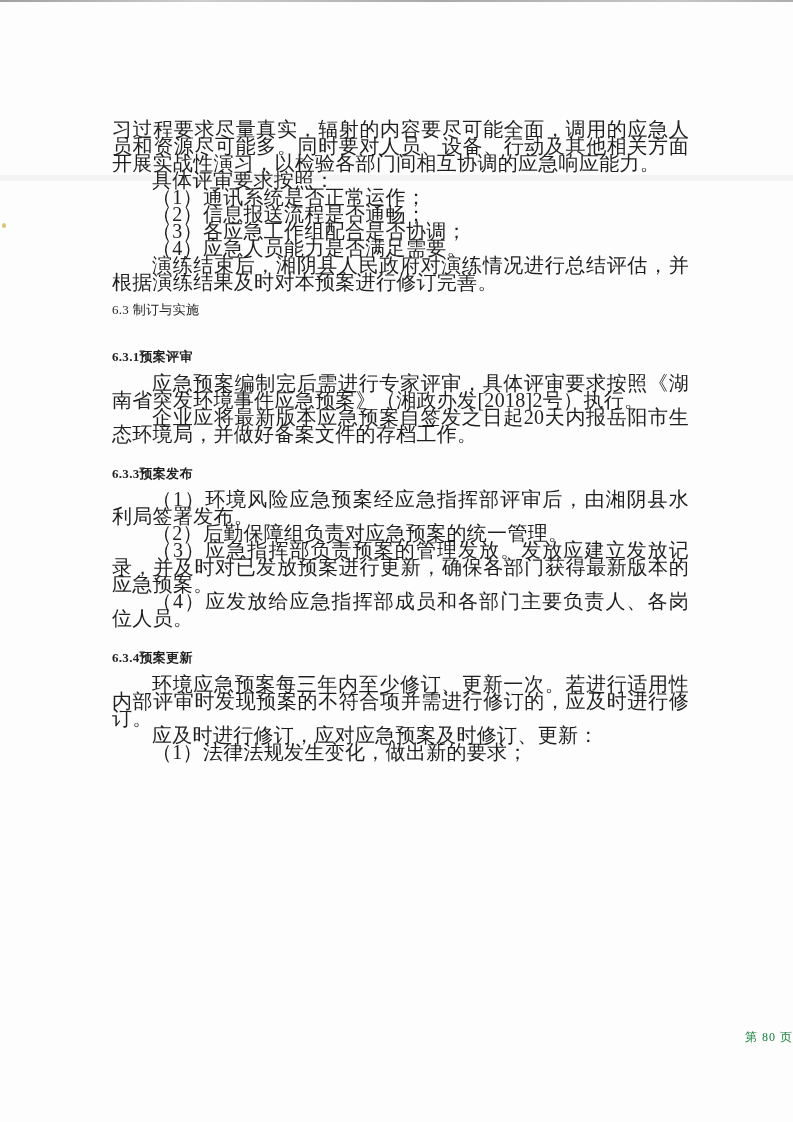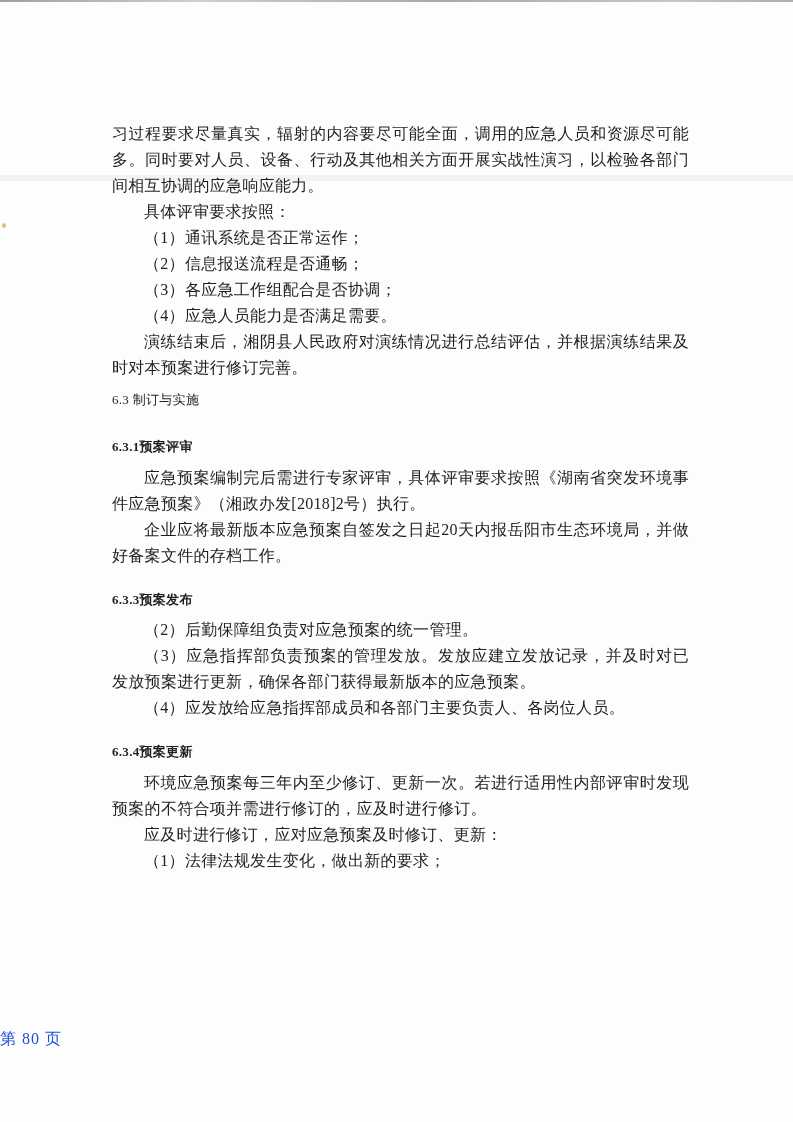--- a/index.html
+++ b/index.html
@@ -46,8 +46,8 @@
   }
   .para {
     margin: 0;
-    font-size: 16px;
-    line-height: 26px;
+    font-size: 20px;
+    line-height: 17px;
     text-align: justify;
     text-indent: 2em;
     letter-spacing: 0.3px;

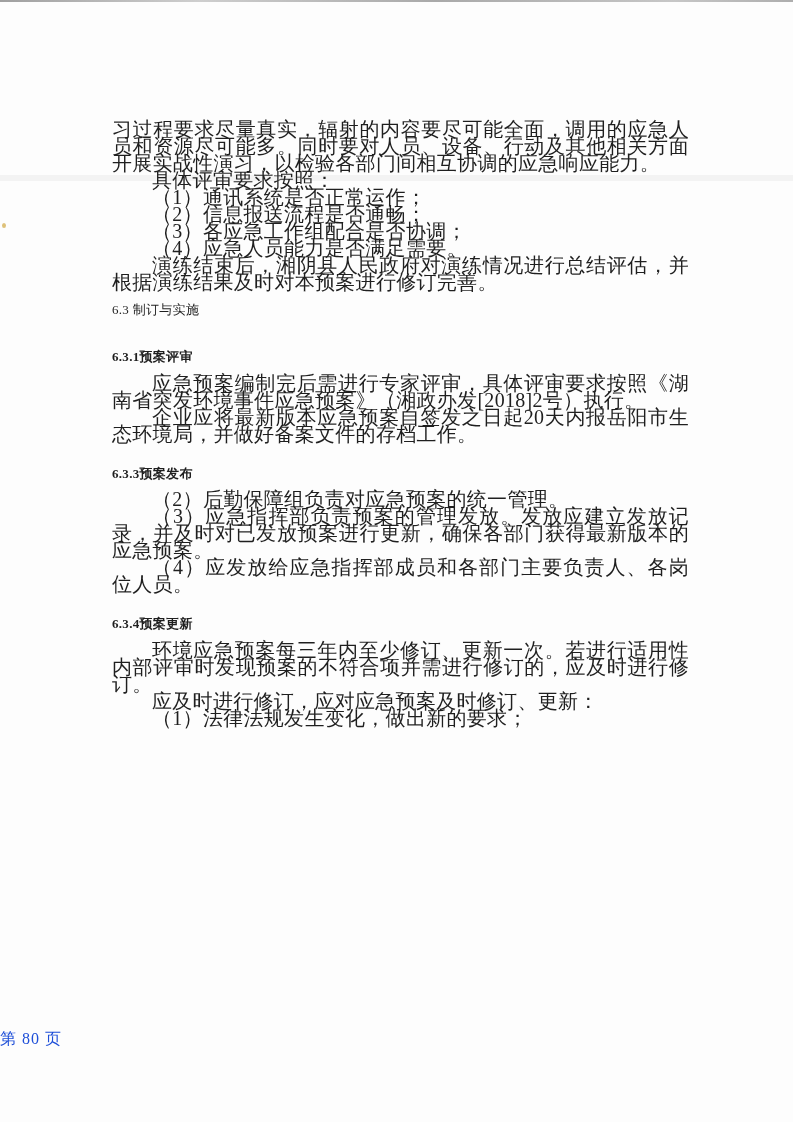--- a/index.html
+++ b/index.html
@@ -109,6 +109,7 @@
     <p class="para">企业应将最新版本应急预案自签发之日起20天内报岳阳市生态环境局，并做好备案文件的存档工作。</p>
 
     <div class="h3">6.3.3预案发布</div>
+    <p class="para">（1）环境风险应急预案经应急指挥部评审后，由湘阴县水利局签署发布。</p>
     <p class="para">（2）后勤保障组负责对应急预案的统一管理。</p>
     <p class="para">（3）应急指挥部负责预案的管理发放。发放应建立发放记录，并及时对已发放预案进行更新，确保各部门获得最新版本的应急预案。</p>
     <p class="para">（4）应发放给应急指挥部成员和各部门主要负责人、各岗位人员。</p>

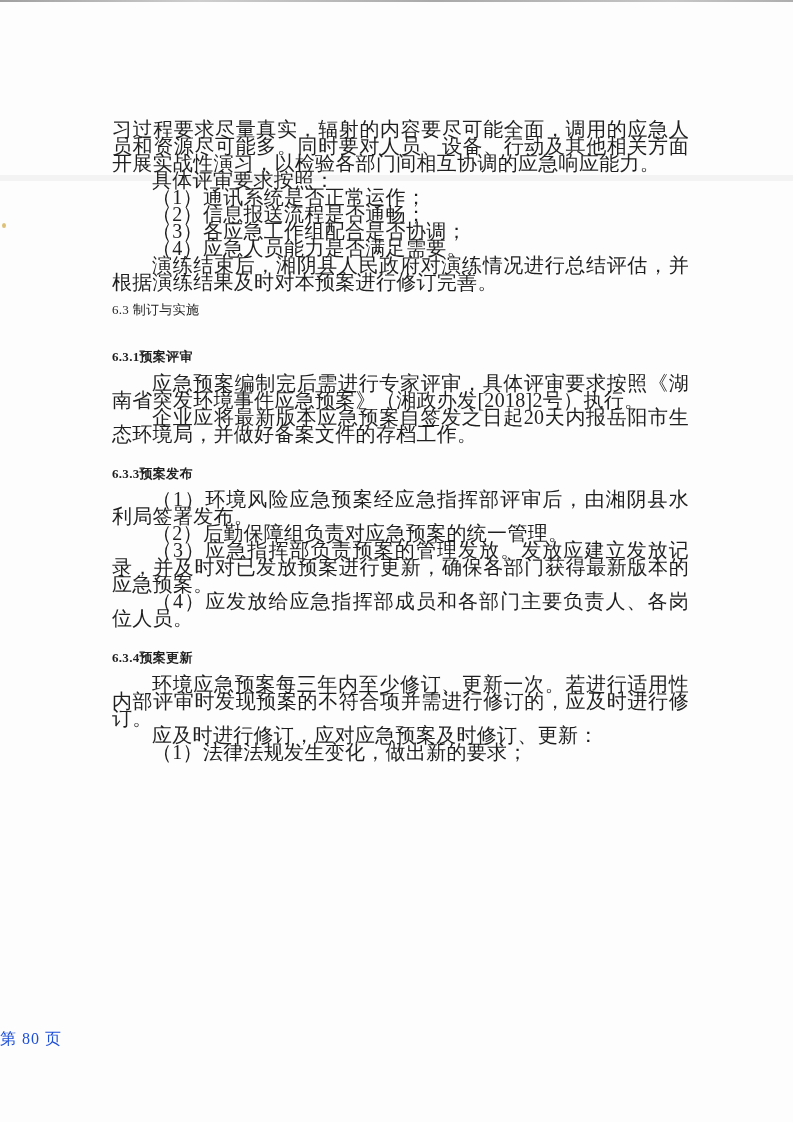--- a/index.html
+++ b/index.html
@@ -77,9 +77,9 @@
     top: 1029px;
     left: 0;
     width: 100%;
-    text-align: left;
-    font-size: 16px;
-    color: #1d4ed8;
+    text-align: right;
+    font-size: 12px;
+    color: #15803d;
     letter-spacing: 1px;
   }
 </style>

